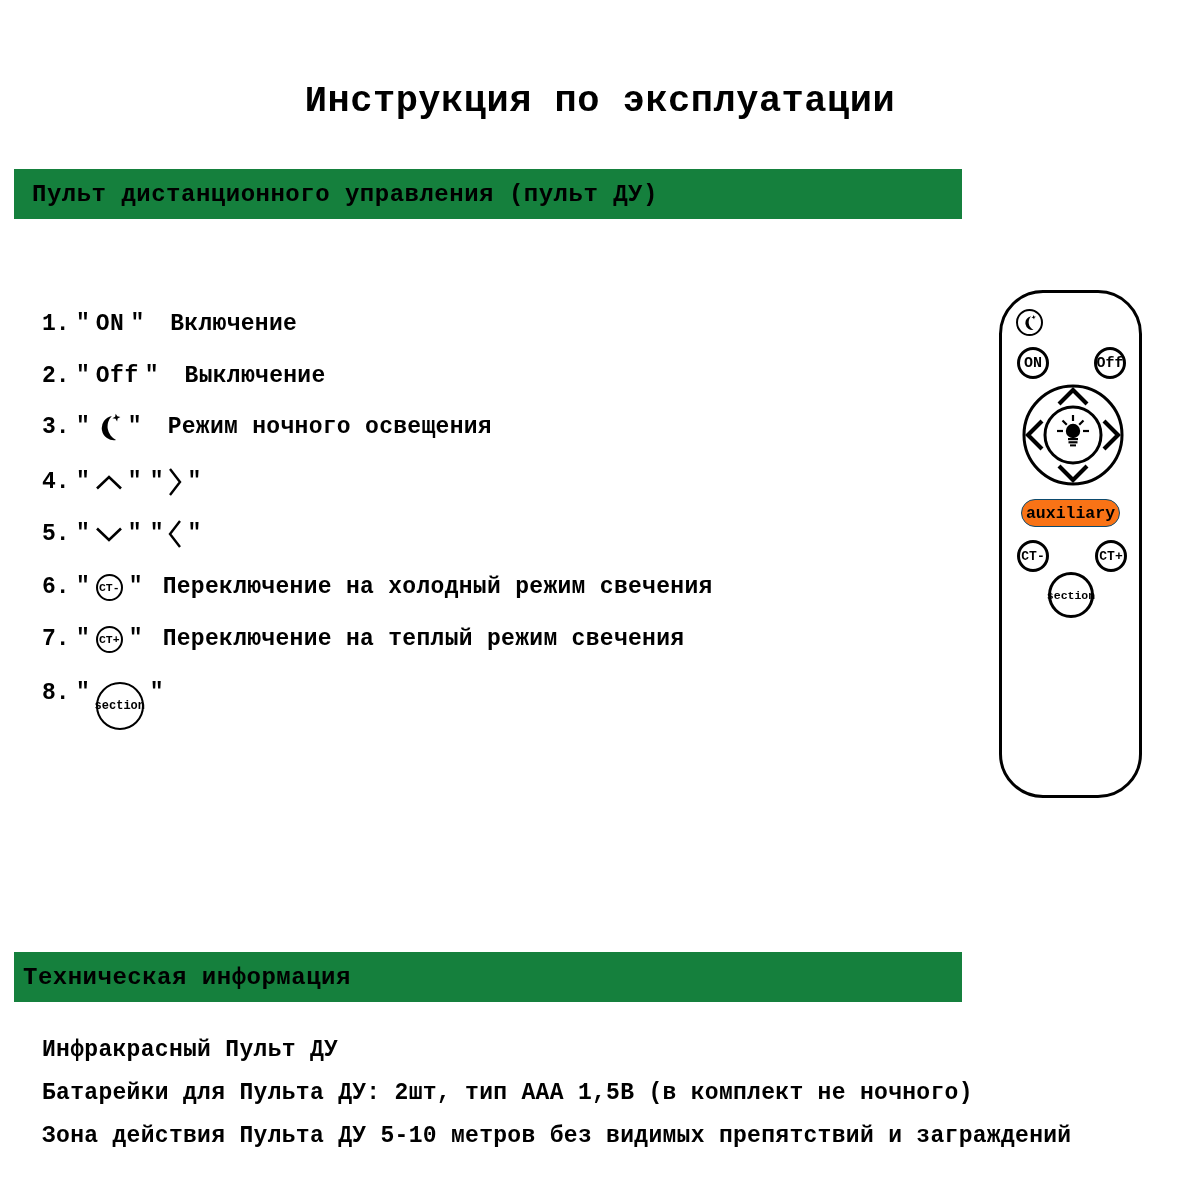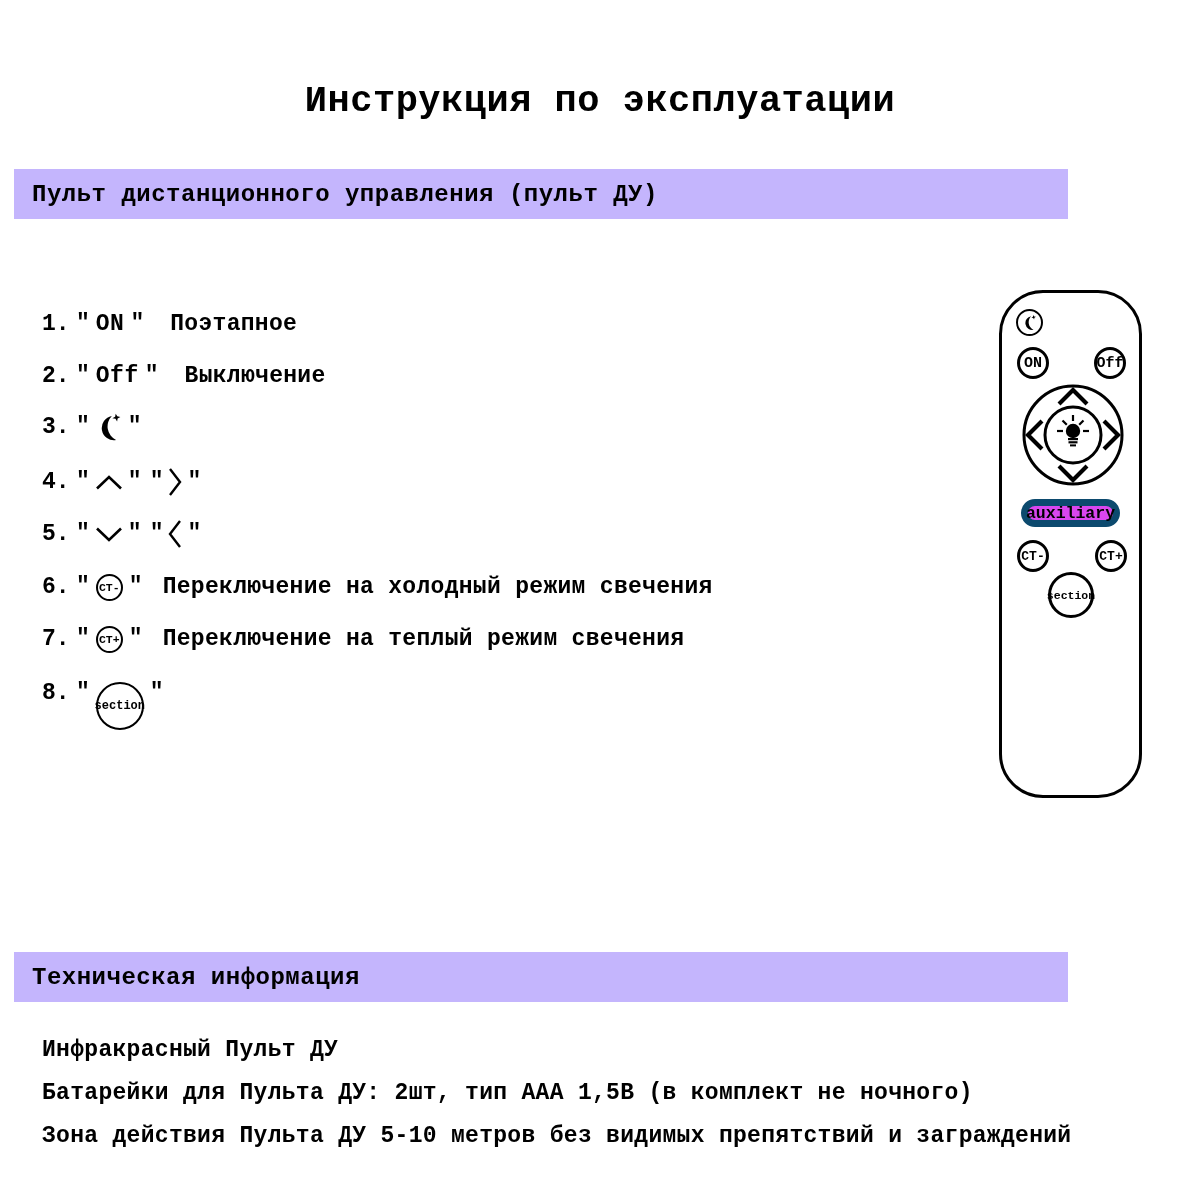--- a/index.html
+++ b/index.html
@@ -7,7 +7,7 @@
         font-family:Liberation Mono, monospace;font-weight:700;color:#000;margin-top:12px;}
   .title{position:absolute;top:66px;left:0;width:1200px;text-align:center;
          font-size:37px;line-height:46px;margin:0;letter-spacing:0.5px;}
-  .banner{position:absolute;left:14px;width:1054px;height:50px;background:#c4b5fd;
+  .banner{position:absolute;left:14px;width:948px;height:50px;background:#15803d;
           display:flex;align-items:center;padding-left:18px;box-sizing:border-box;
           font-size:24px;letter-spacing:0.5px;}
   .banner1{top:157px;}

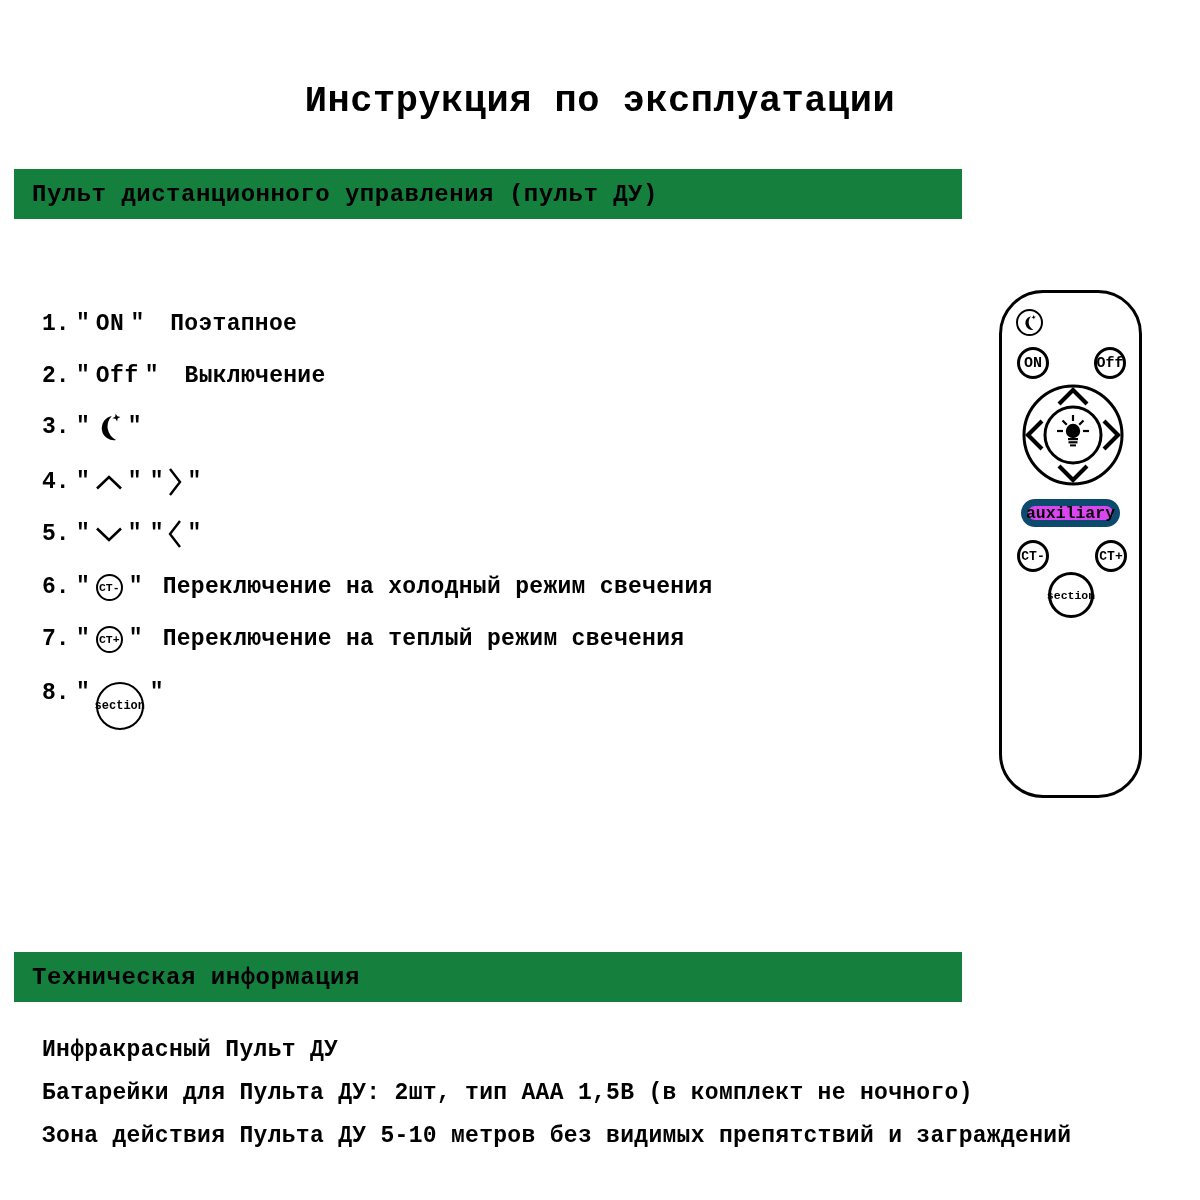--- a/index.html
+++ b/index.html
@@ -69,7 +69,7 @@
     <span class="q">"</span>
     <span class="blabel">ON</span>
     <span class="q">"</span>
-    <span class="desc">Поэтапное</span>
+    <span class="desc">Включение</span>
   </div>
 
   <div class="row" style="top:348px">

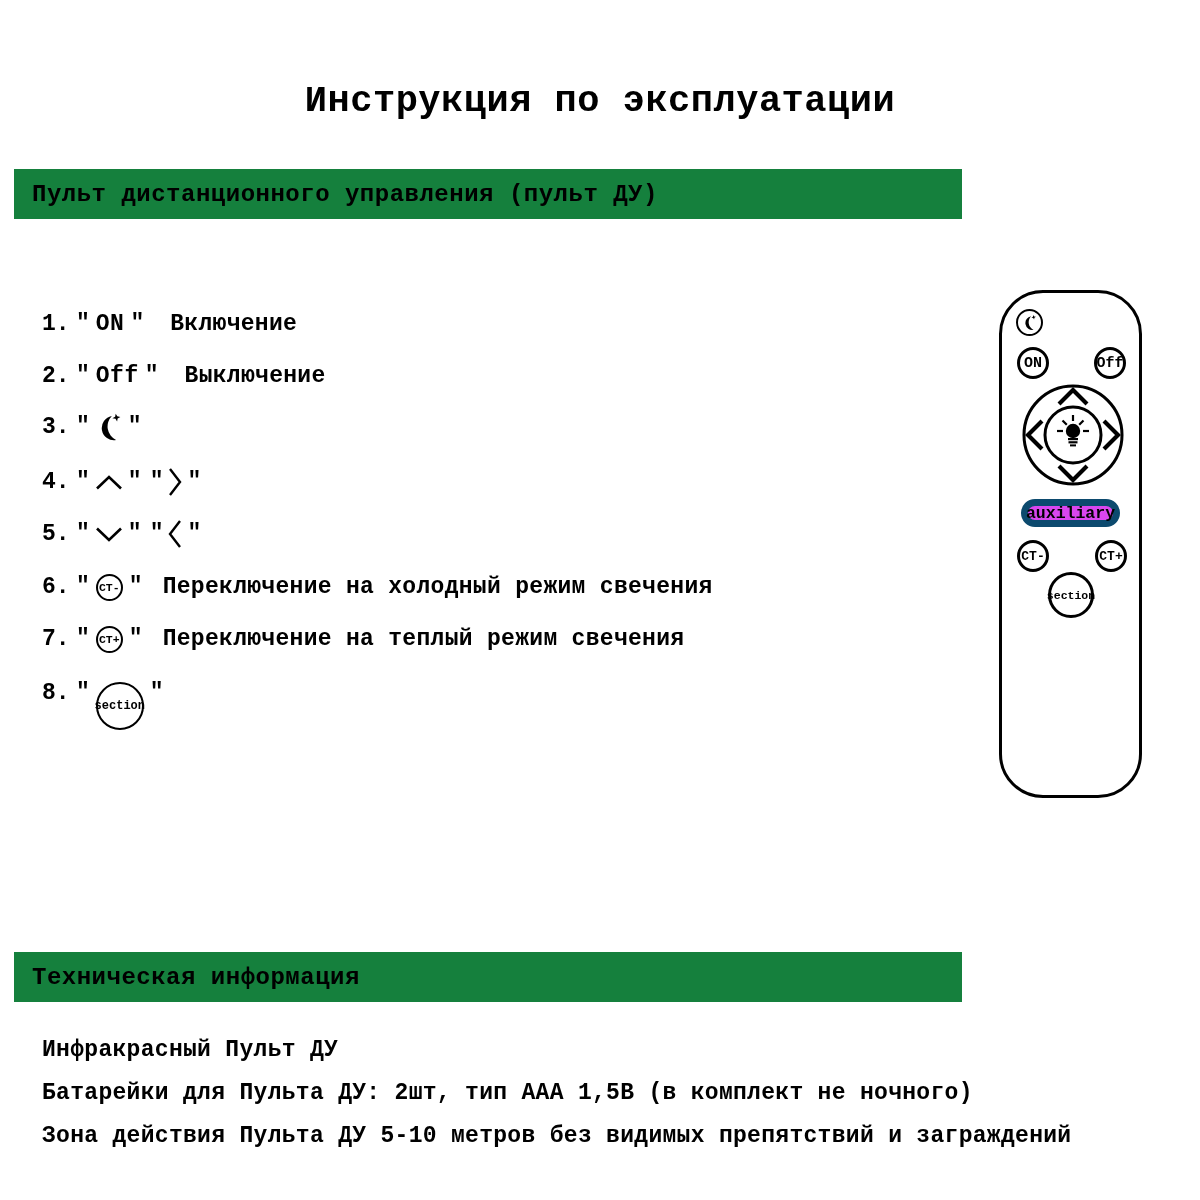--- a/index.html
+++ b/index.html
@@ -92,6 +92,7 @@
       </svg>
     </span>
     <span class="q">"</span>
+    <span class="desc">Режим ночного освещения</span>
   </div>
 
   <div class="row" style="top:454px">

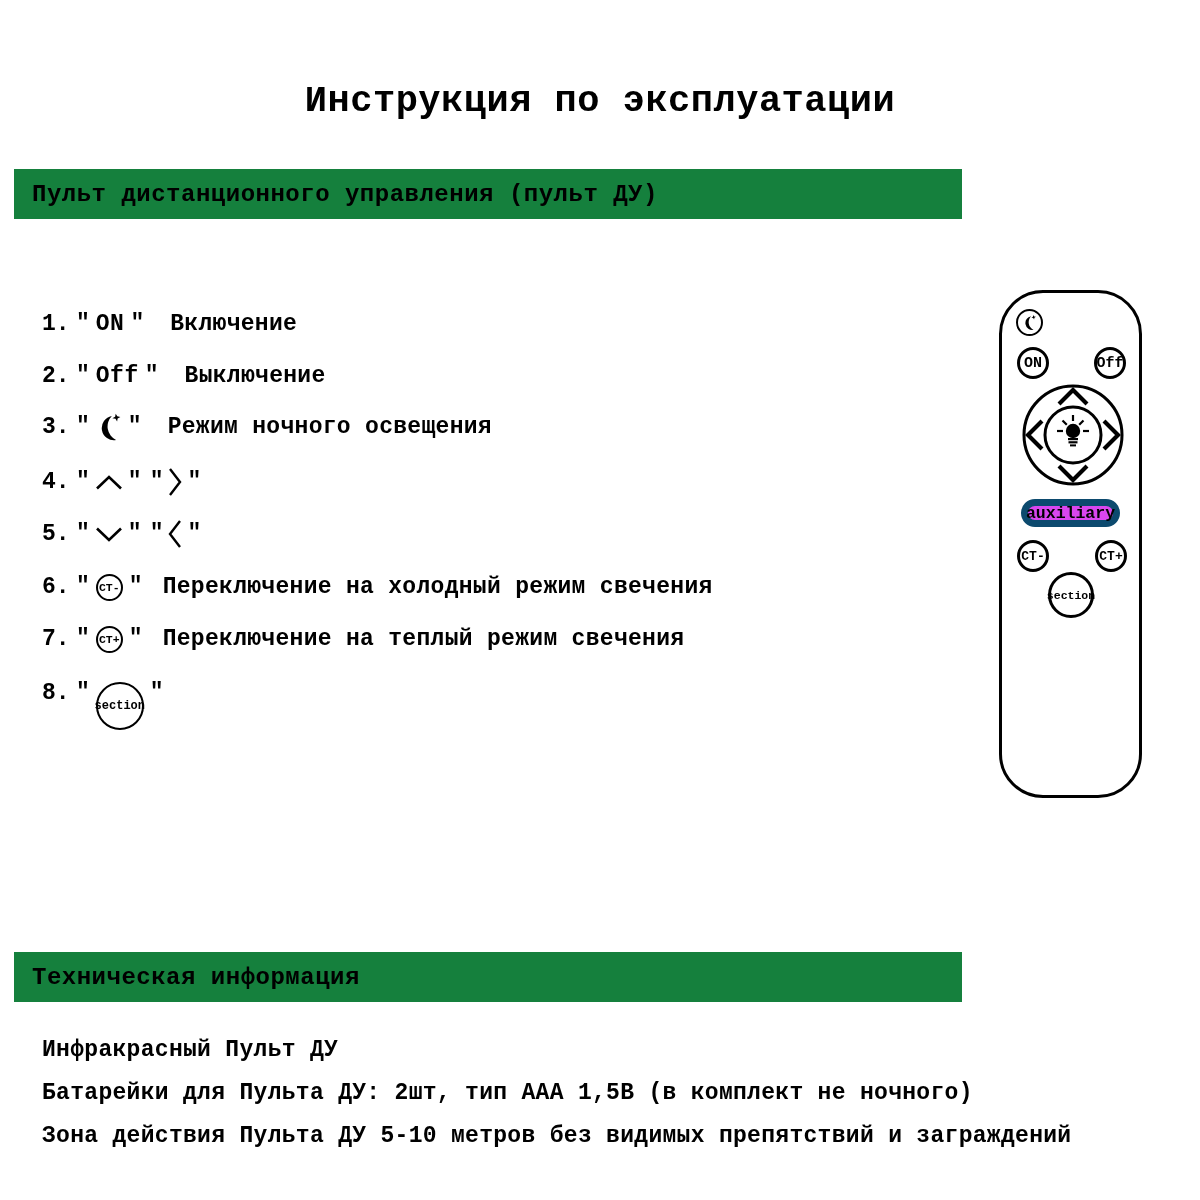--- a/index.html
+++ b/index.html
@@ -41,9 +41,9 @@
   .r-on{left:15px;top:54px;width:32px;height:32px;font-size:15px;}
   .r-off{left:92px;top:54px;width:32px;height:32px;font-size:15px;}
   .r-dpad{position:absolute;left:20px;top:91px;}
-  .r-aux{position:absolute;left:19px;top:206px;width:99px;height:28px;border:7px solid #0c4a6e;
+  .r-aux{position:absolute;left:19px;top:206px;width:99px;height:28px;border:1px solid #0c4a6e;
          border-radius:15px;display:flex;align-items:center;justify-content:center;
-         font-size:16.5px;box-sizing:border-box;background:#d946ef;}
+         font-size:16.5px;box-sizing:border-box;background:#f97316;}
   .r-ctm{left:15px;top:247px;width:32px;height:32px;font-size:13px;}
   .r-ctp{left:93px;top:247px;width:32px;height:32px;font-size:13px;}
   .r-section{left:46px;top:279px;width:46px;height:46px;font-size:11.5px;}

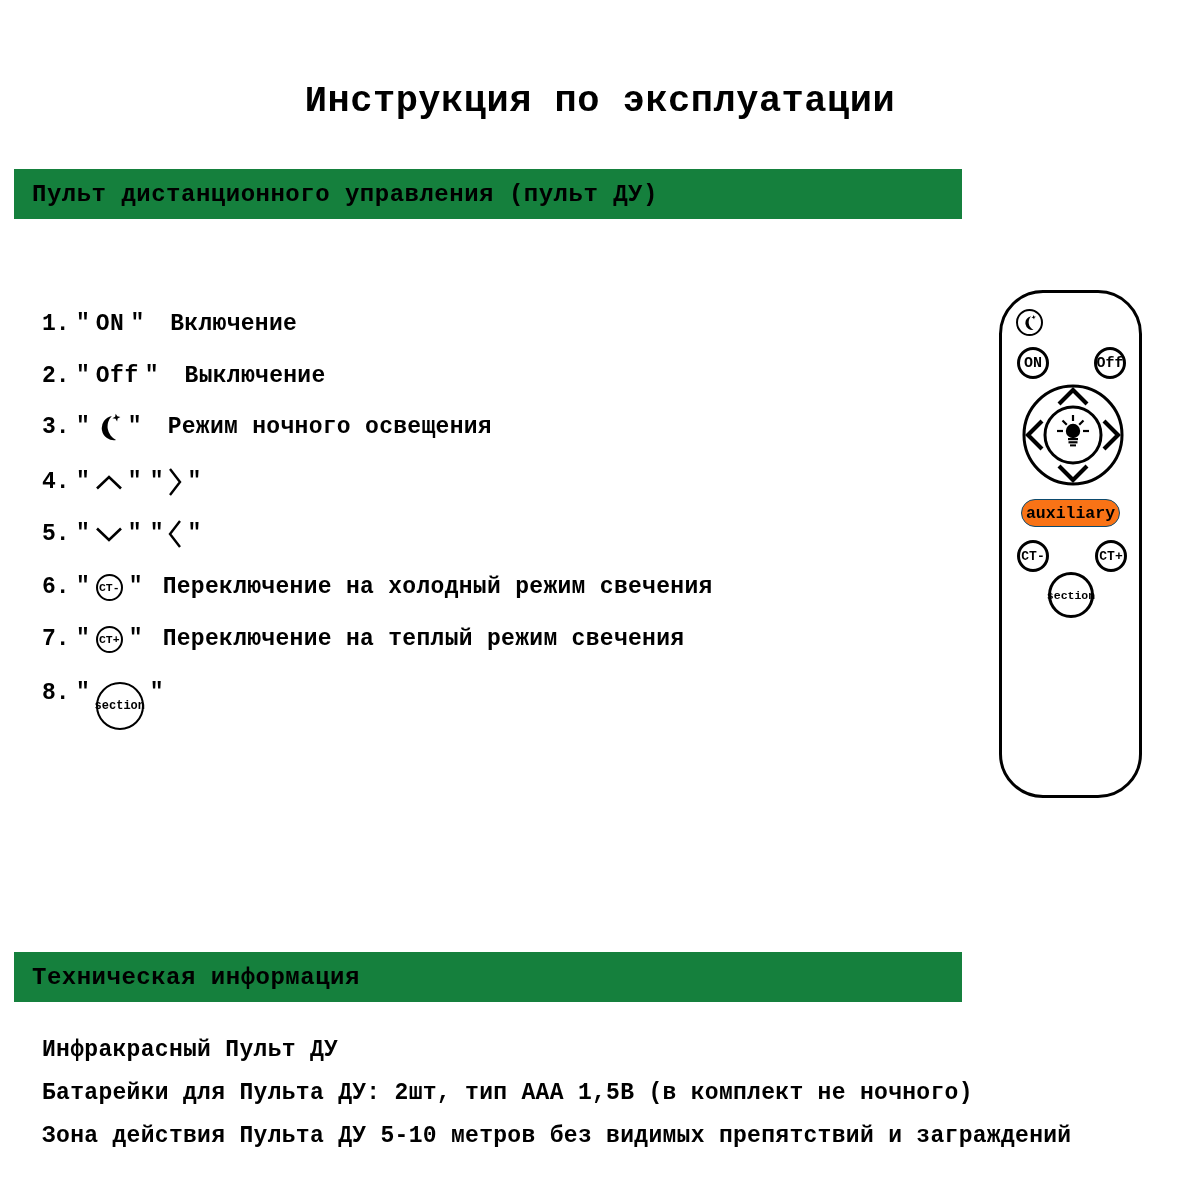--- a/index.html
+++ b/index.html
@@ -11,7 +11,7 @@
           display:flex;align-items:center;padding-left:18px;box-sizing:border-box;
           font-size:24px;letter-spacing:0.5px;}
   .banner1{top:157px;}
-  .banner2{top:940px;}
+  .banner2{top:940px;padding-left:9px;}
   .row{position:absolute;left:42px;height:32px;display:flex;align-items:center;
        font-size:23px;white-space:nowrap;}
   .num{display:inline-block;width:30px;}

